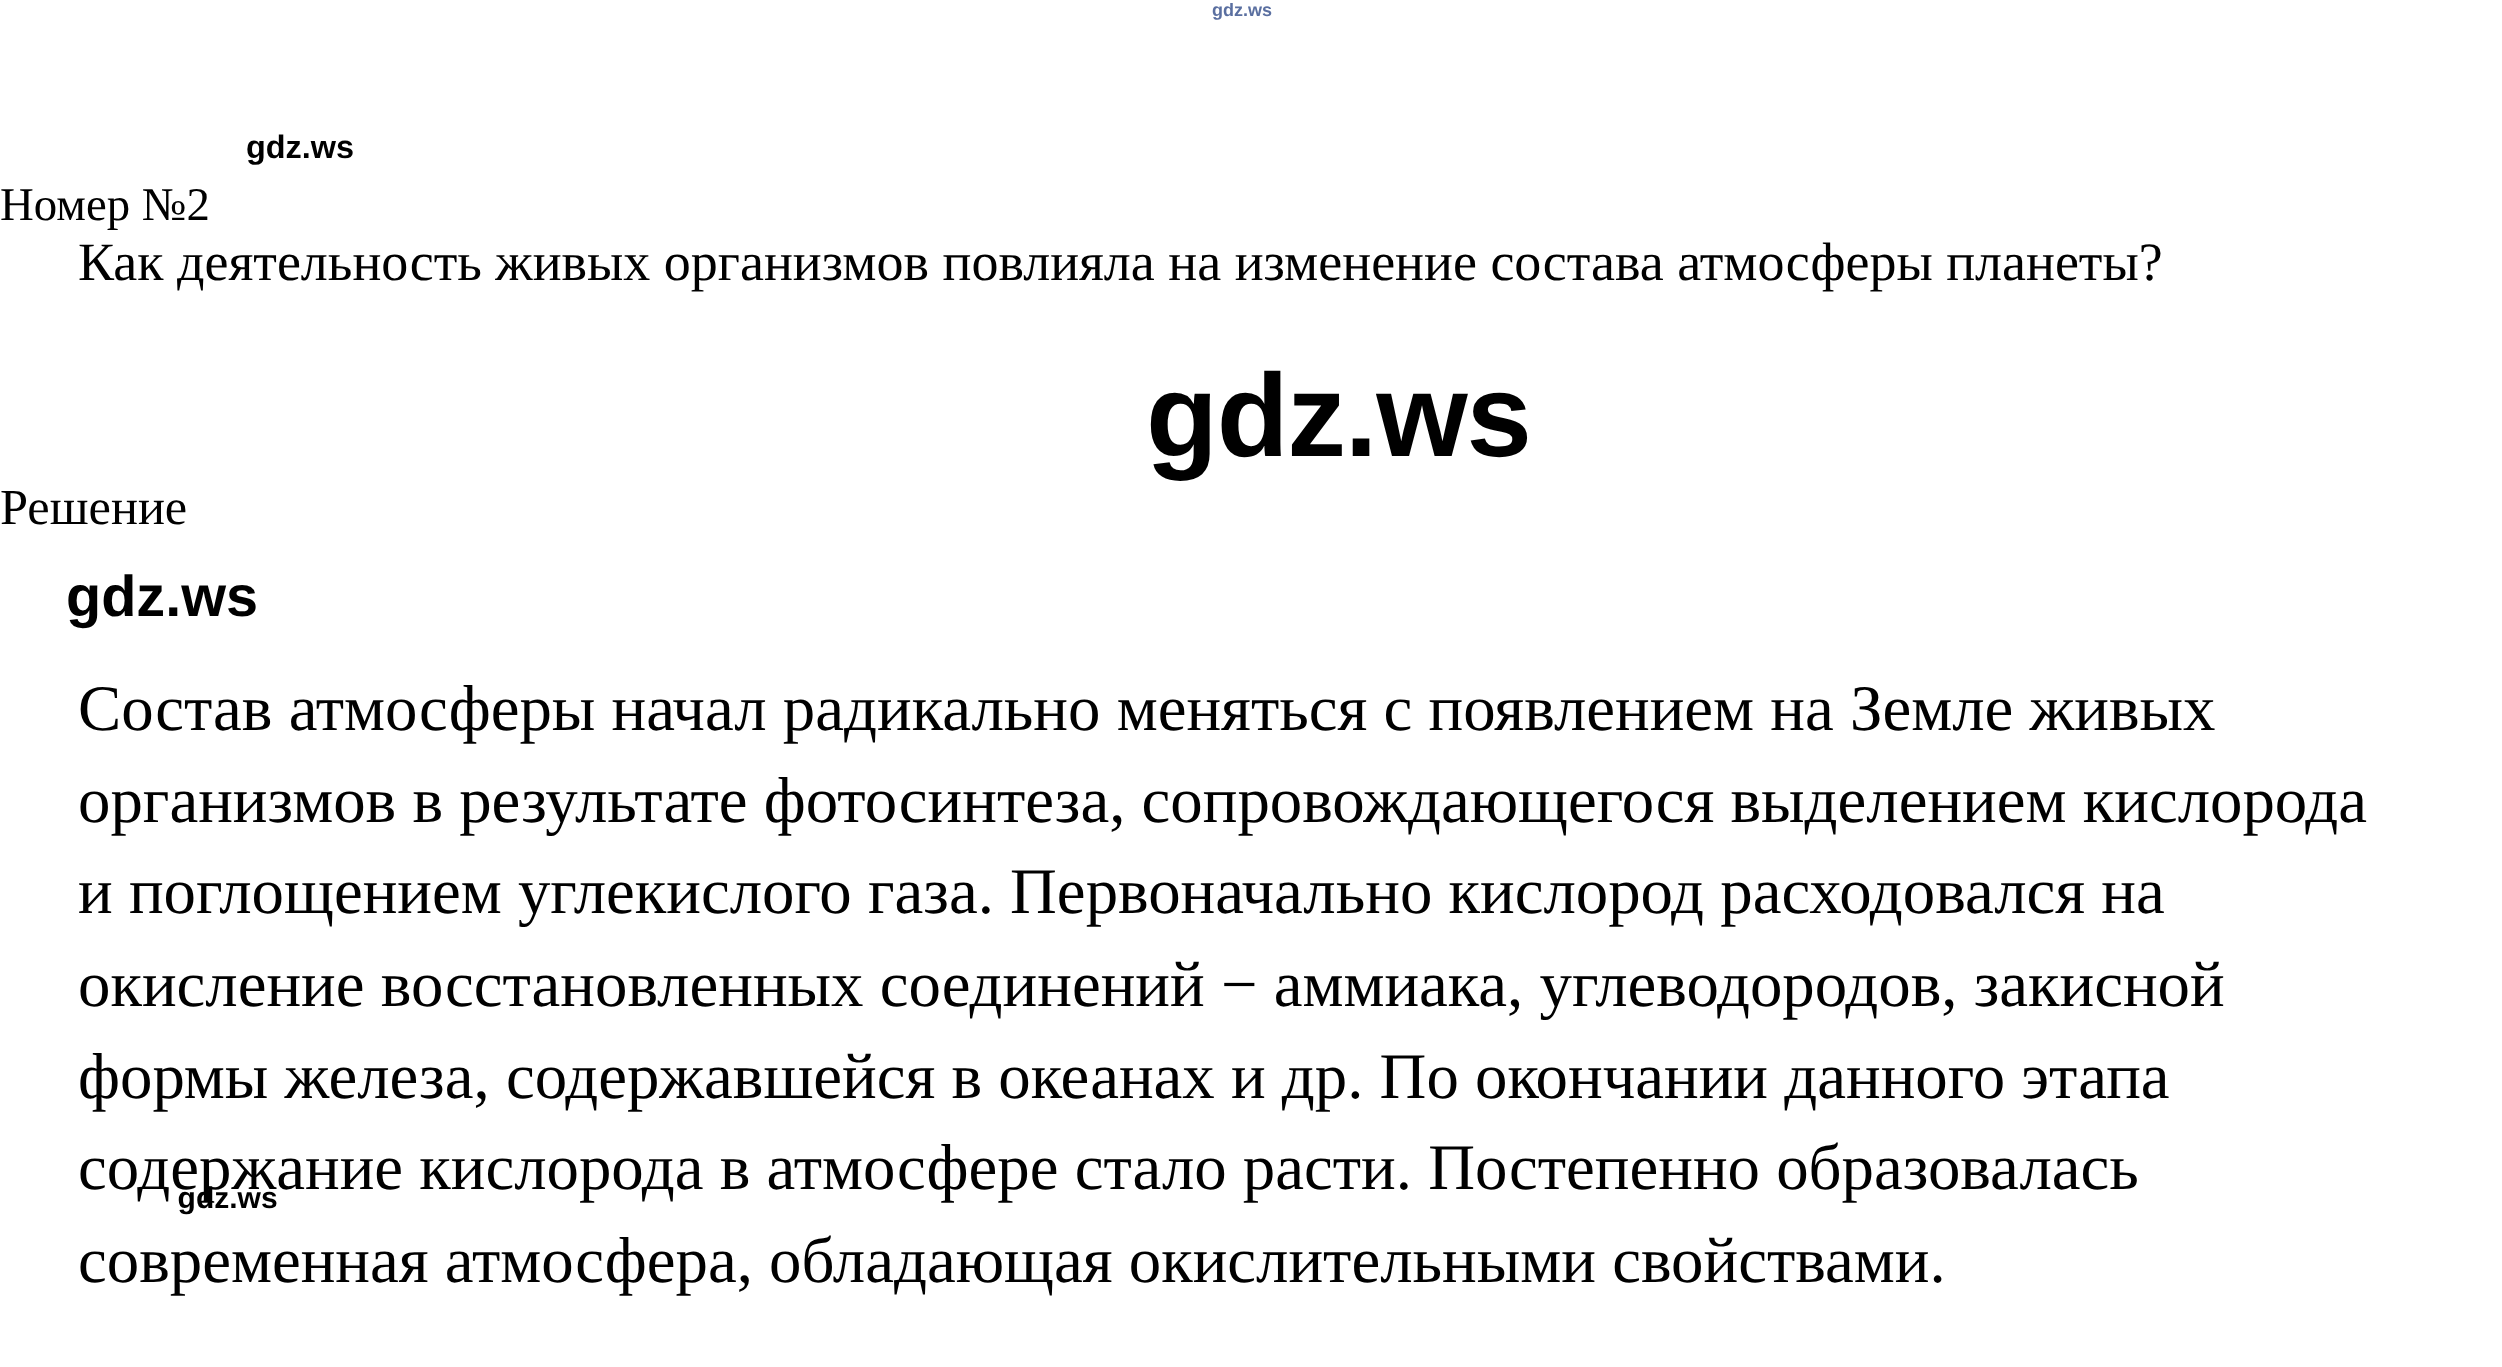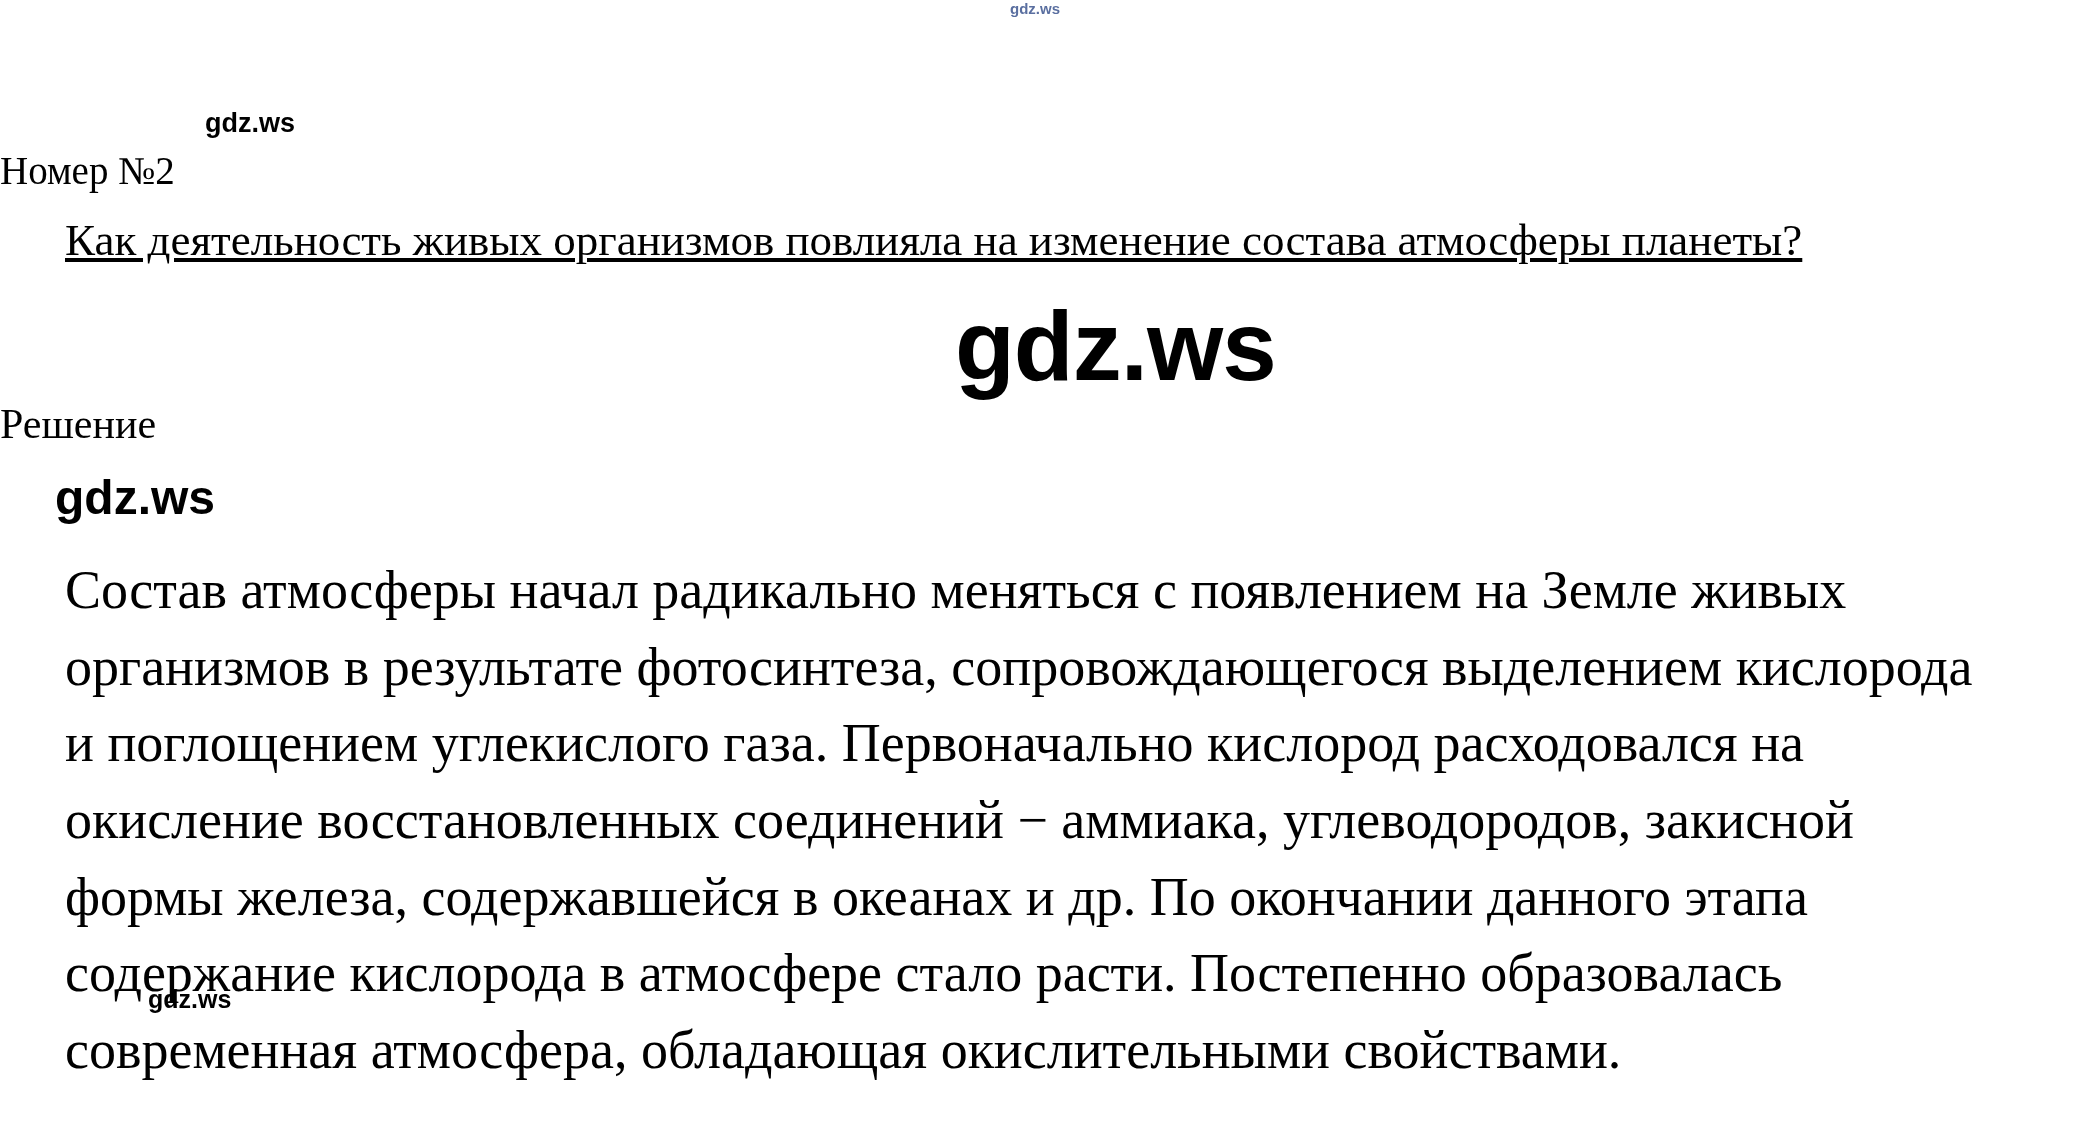--- a/index.html
+++ b/index.html
@@ -68,11 +68,10 @@
   .question {
     position: absolute;
     left: 65px;
-    top: 211px;
+    top: 189px;
     width: 1880px;
     font-size: 45px;
     line-height: 1.32;
-    text-decoration: underline;
   }
   .solution-label {
     position: absolute;

